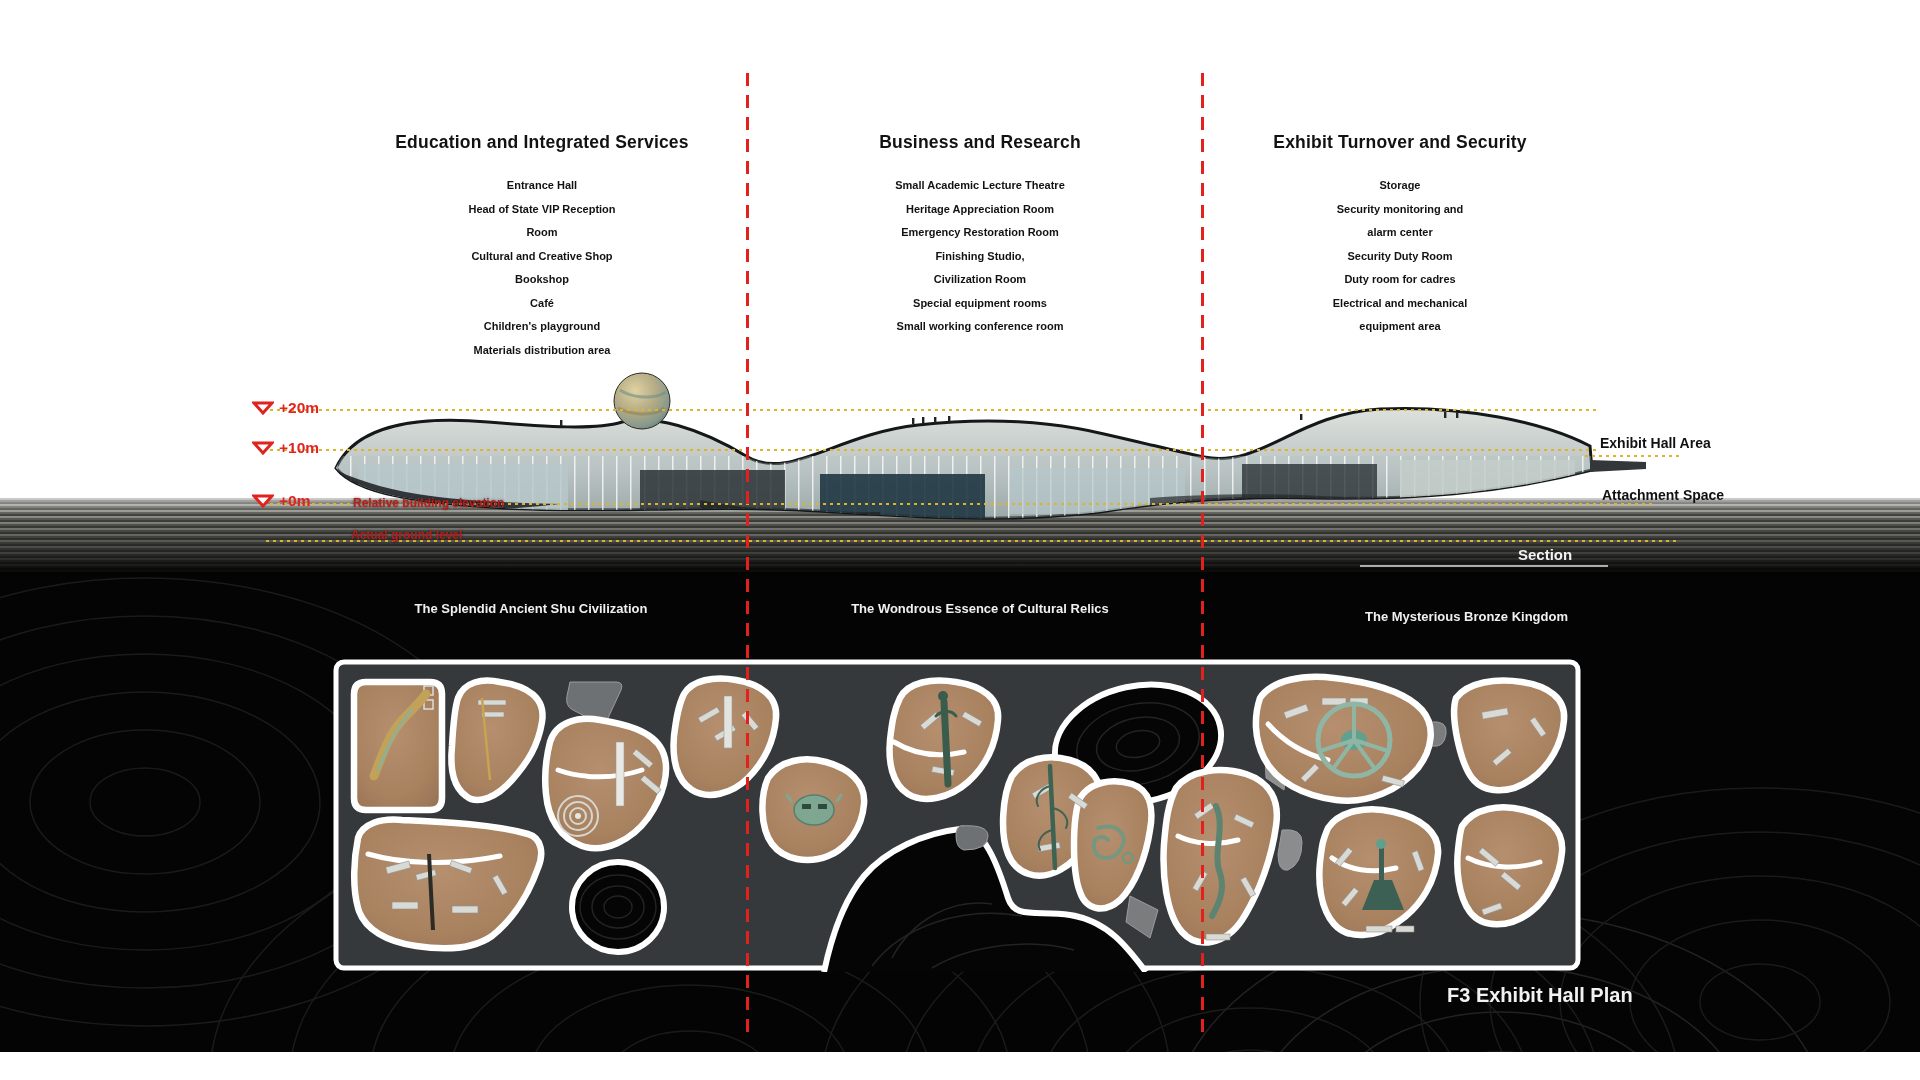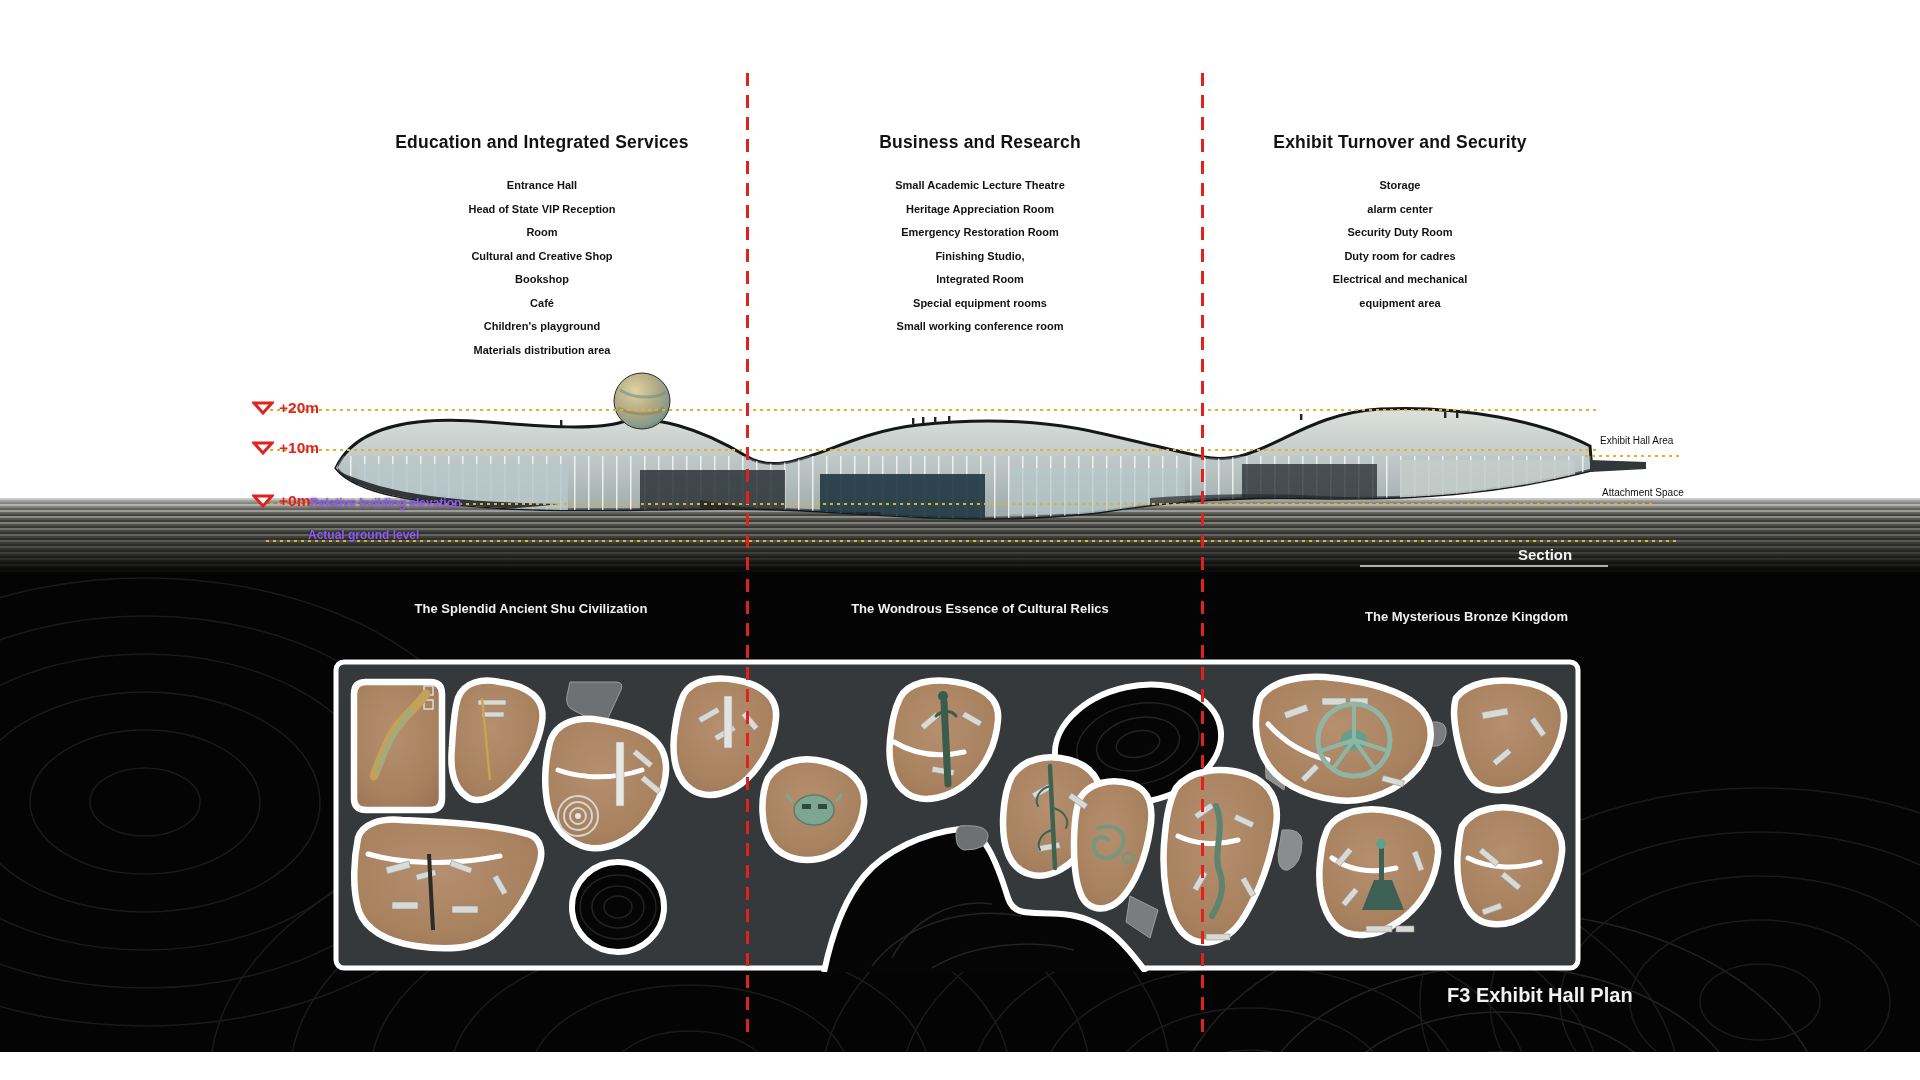--- a/index.html
+++ b/index.html
@@ -59,6 +59,7 @@
 <div class="prog-col" style="left:1180px;width:440px;">
   <h2>Exhibit Turnover and Security</h2>
   <span class="line">Storage</span>
+  <span class="line">Security monitoring and</span>
   <span class="line">alarm center</span>
   <span class="line">Security Duty Room</span>
   <span class="line">Duty room for cadres</span>

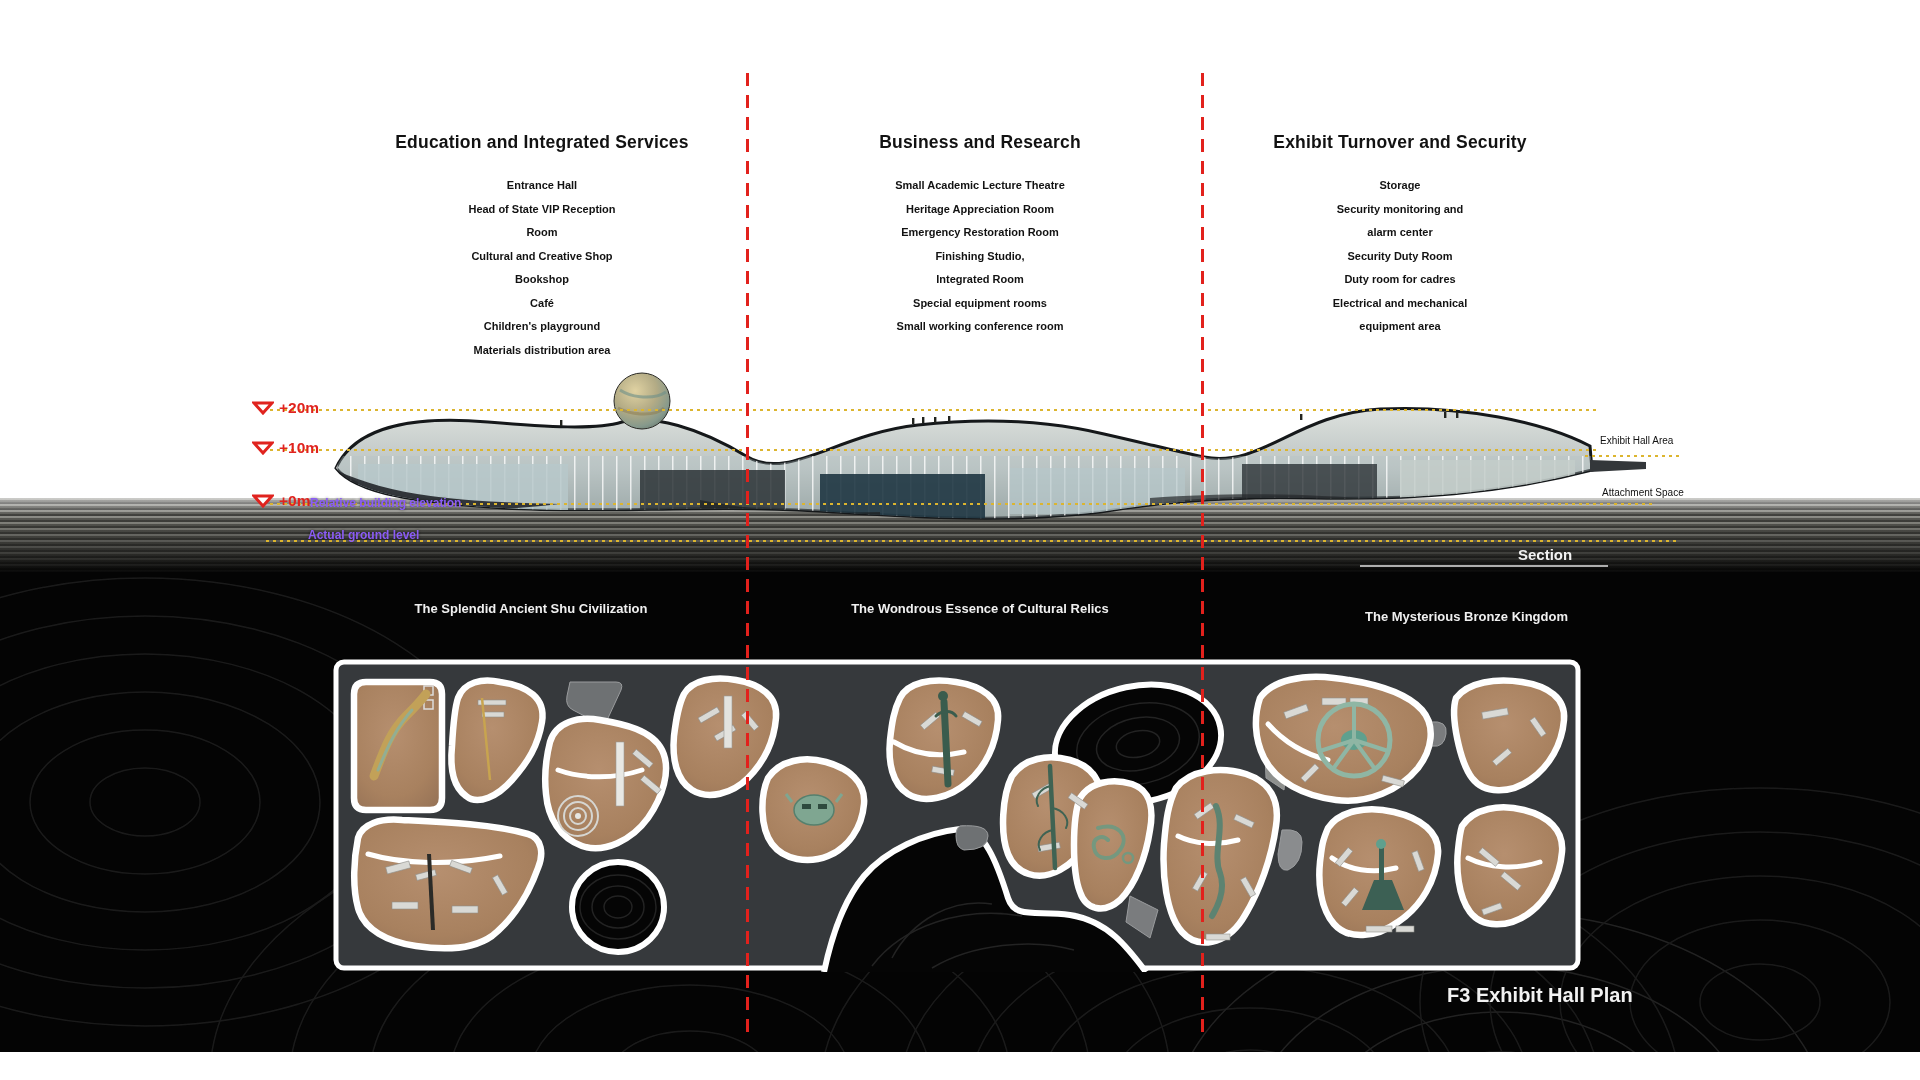--- a/index.html
+++ b/index.html
@@ -51,7 +51,7 @@
   <span class="line">Heritage Appreciation Room</span>
   <span class="line">Emergency Restoration Room</span>
   <span class="line">Finishing Studio,</span>
-  <span class="line">Integrated Room</span>
+  <span class="line">Civilization Room</span>
   <span class="line">Special equipment rooms</span>
   <span class="line">Small working conference room</span>
 </div>

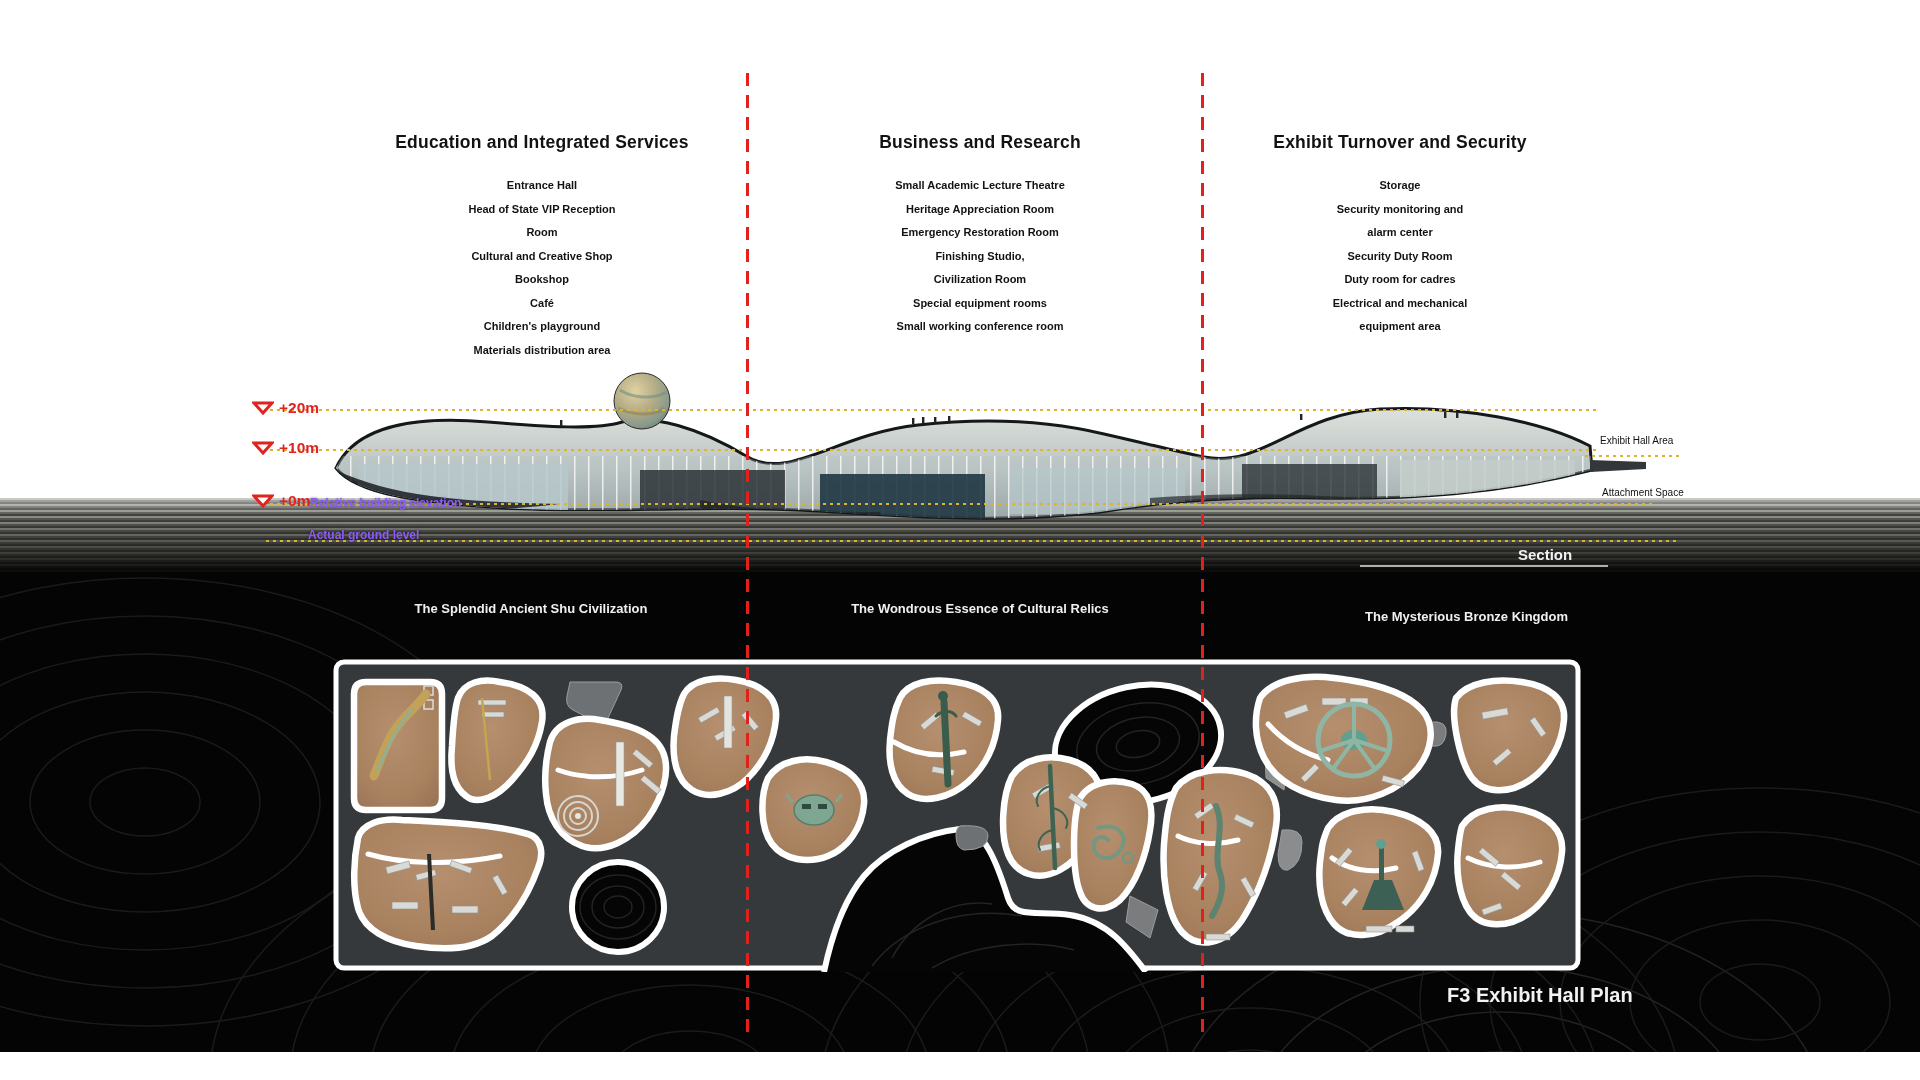--- a/index.html
+++ b/index.html
@@ -17,7 +17,7 @@
          background-image:repeating-linear-gradient(90deg,#dcb52f 0,#dcb52f 3px,transparent 3px,transparent 7px);}
   .ylabel{position:absolute;font-size:12px;font-weight:bold;color:#8b5cf6;
           text-shadow:0 0 3px rgba(0,0,0,.55);white-space:nowrap;}
-  .blabel{position:absolute;font-size:10px;font-weight:normal;color:#111;white-space:nowrap;}
+  .blabel{position:absolute;font-size:14px;font-weight:bold;color:#111;white-space:nowrap;}
   .wlabel{position:absolute;font-weight:bold;color:#f2f2f2;white-space:nowrap;}
   .zone-label{position:absolute;width:340px;text-align:center;font-size:13px;font-weight:bold;color:#f0f0f0;}
   

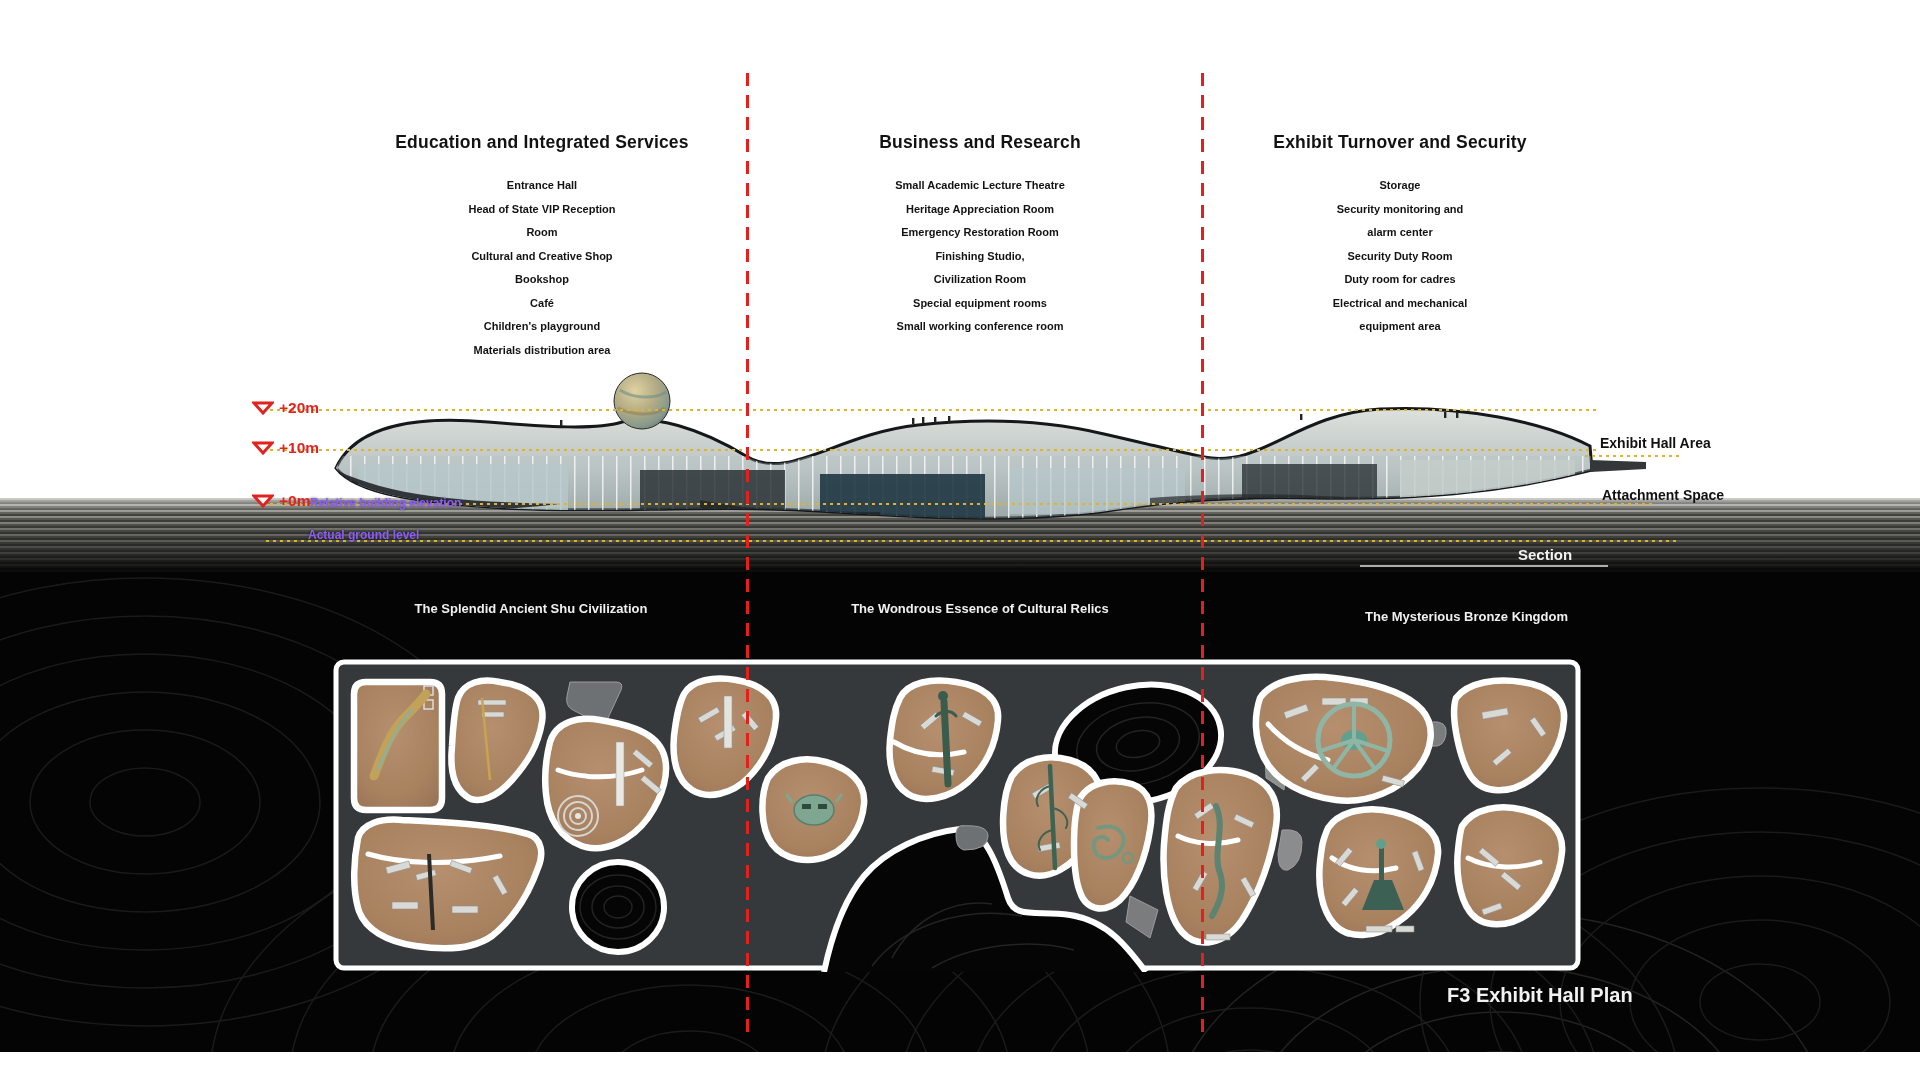--- a/index.html
+++ b/index.html
@@ -15,8 +15,8 @@
           font-weight:bold;font-size:15.5px;}
   .ydots{position:absolute;height:2px;
          background-image:repeating-linear-gradient(90deg,#dcb52f 0,#dcb52f 3px,transparent 3px,transparent 7px);}
-  .ylabel{position:absolute;font-size:12px;font-weight:bold;color:#8b5cf6;
-          text-shadow:0 0 3px rgba(0,0,0,.55);white-space:nowrap;}
+  .ylabel{position:absolute;font-size:12px;font-weight:bold;color:#b91c1c;
+          text-shadow:0 0 3px rgba(0,0,0,.55);white-space:nowrap;margin-left:43px;}
   .blabel{position:absolute;font-size:14px;font-weight:bold;color:#111;white-space:nowrap;}
   .wlabel{position:absolute;font-weight:bold;color:#f2f2f2;white-space:nowrap;}
   .zone-label{position:absolute;width:340px;text-align:center;font-size:13px;font-weight:bold;color:#f0f0f0;}

